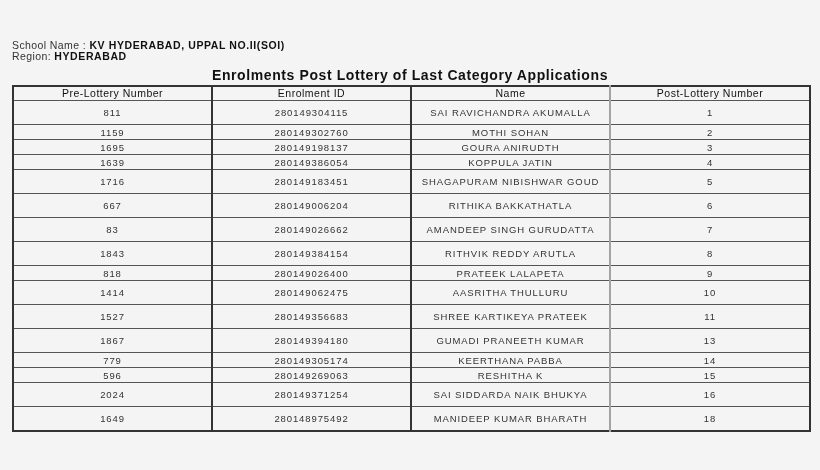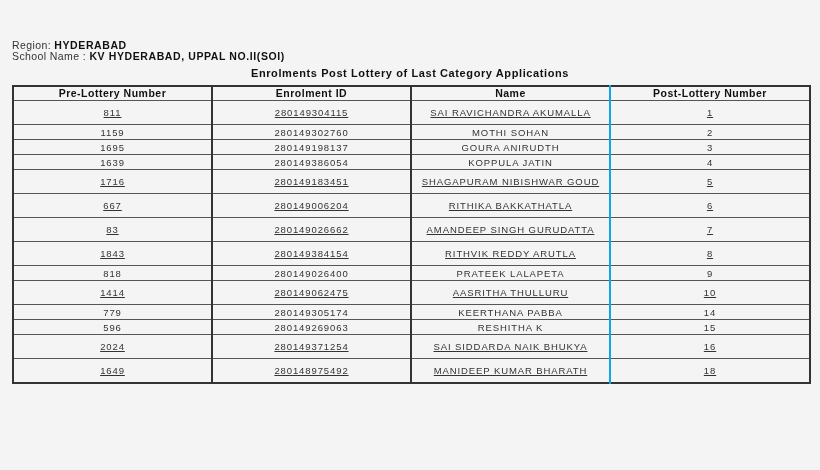--- a/index.html
+++ b/index.html
@@ -39,10 +39,10 @@
 
 <div class="meta">
   <div>
-    <span>Region: </span><b>HYDERABAD</b>
+    <span>School Name : </span><b>KV HYDERABAD, UPPAL NO.II(SOI)</b>
   </div>
   <div>
-    <span>School Name : </span><b>KV HYDERABAD, UPPAL NO.II(SOI)</b>
+    <span>Region: </span><b>HYDERABAD</b>
   </div>
 </div>
 

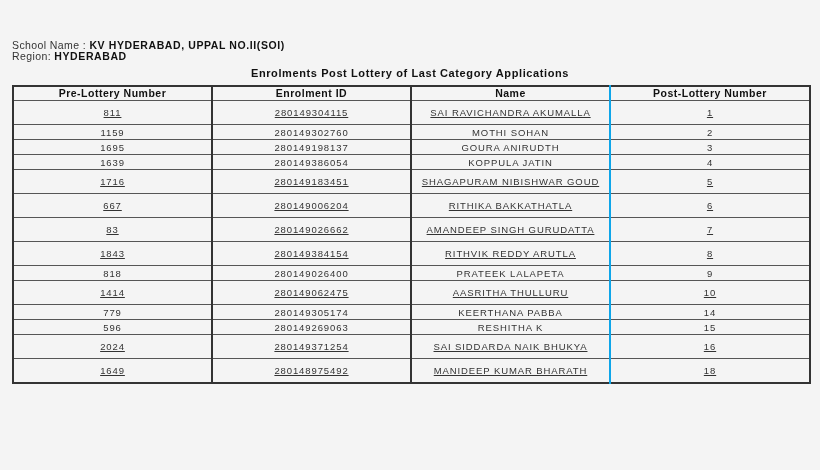--- a/index.html
+++ b/index.html
@@ -12,7 +12,7 @@
   }
   .meta { position:absolute; left:12px; top:40px; font-size:10.5px; line-height:11px; letter-spacing:0.4px; color:#333; }
   .meta b { color:#111; letter-spacing:0.6px; }
-  .title { position:absolute; left:0; width:820px; top:67px; text-align:center; font-size:11px; font-weight:bold; letter-spacing:0.6px; color:#111; }
+  .title { position:absolute; left:0; width:820px; top:67px; text-align:center; font-size:14px; font-weight:bold; letter-spacing:0.6px; color:#111; }
   table {
     position:absolute; left:12px; top:85px;
     width:797px; border-collapse:collapse;

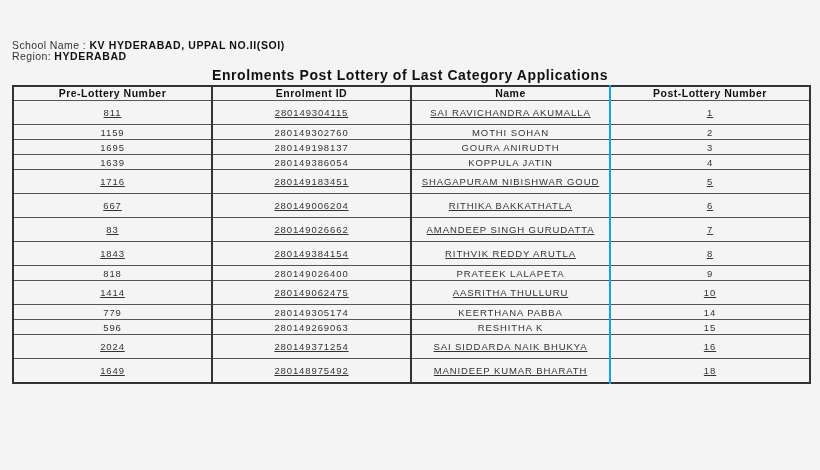--- a/index.html
+++ b/index.html
@@ -27,7 +27,7 @@
     line-height:11px;
     color:#333;
   }
-  th { font-weight:bold; color:#111; height:13px; font-size:10.5px; letter-spacing:0.5px; }
+  th { font-weight:normal; color:#111; height:13px; font-size:10.5px; letter-spacing:0.5px; }
   td.c1, td.c2, th.c1, th.c2 { border-right:2px solid #333; }
   td.c3, th.c3 { border-right:2px solid #0ea5e9;text-align:center; }
   col.w1 { width:199px; } col.w2 { width:199px; } col.w3 { width:199px; } col.w4 { width:200px; }

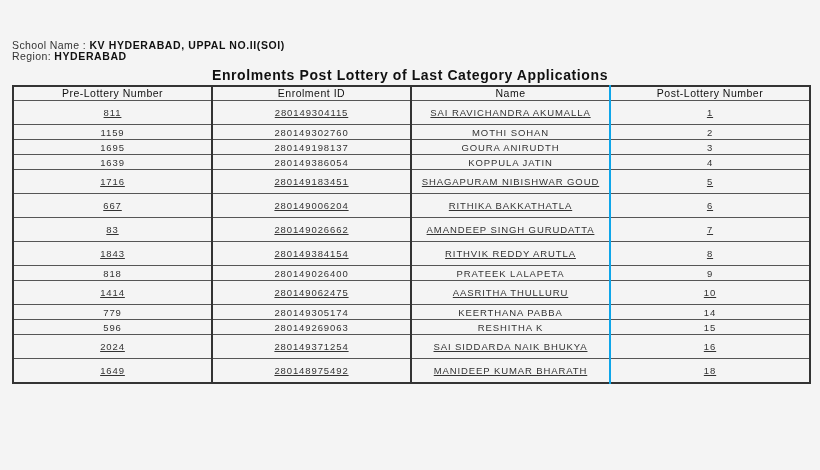--- a/index.html
+++ b/index.html
@@ -29,7 +29,7 @@
   }
   th { font-weight:normal; color:#111; height:13px; font-size:10.5px; letter-spacing:0.5px; }
   td.c1, td.c2, th.c1, th.c2 { border-right:2px solid #333; }
-  td.c3, th.c3 { border-right:2px solid #0ea5e9;text-align:center; }
+  td.c3, th.c3 { border-right:2px solid #a3a3a3;text-align:center; }
   col.w1 { width:199px; } col.w2 { width:199px; } col.w3 { width:199px; } col.w4 { width:200px; }
   tr.h1 td { height:14px; }
   tr.h2 td { height:23px;text-decoration:underline; }

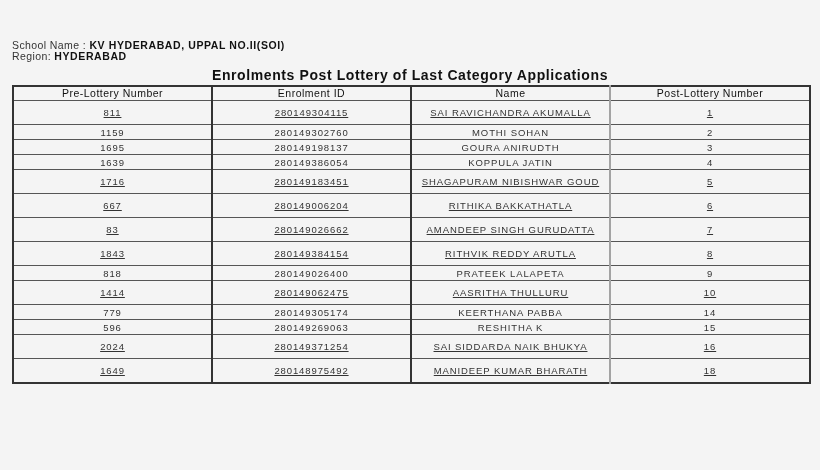--- a/index.html
+++ b/index.html
@@ -32,7 +32,7 @@
   td.c3, th.c3 { border-right:2px solid #a3a3a3;text-align:center; }
   col.w1 { width:199px; } col.w2 { width:199px; } col.w3 { width:199px; } col.w4 { width:200px; }
   tr.h1 td { height:14px; }
-  tr.h2 td { height:23px;text-decoration:underline; }
+  tr.h2 td { height:23px; }
 </style>
 </head>
 <body>

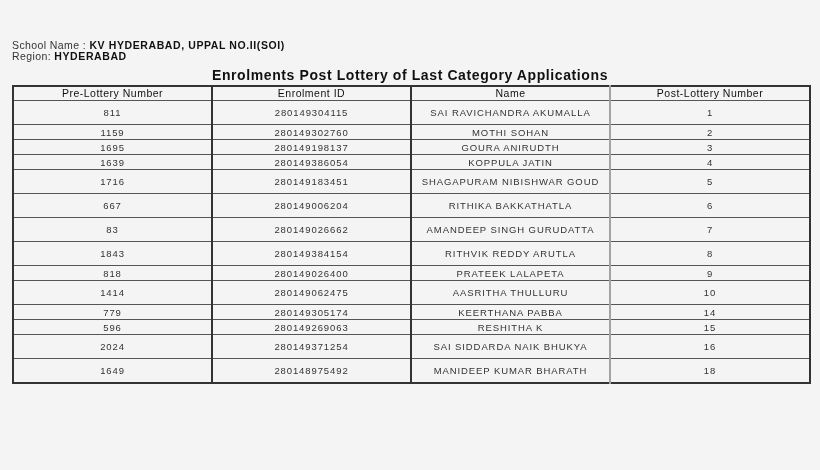--- a/index.html
+++ b/index.html
@@ -124,6 +124,12 @@
         <td class="c3">AASRITHA THULLURU</td>
         <td>10</td>
       </tr>
+      <tr class="h2">
+        <td class="c1">1527</td>
+        <td class="c2">280149356683</td>
+        <td class="c3">SHREE KARTIKEYA PRATEEK</td>
+        <td>11</td>
+      </tr>
       <tr class="h1">
         <td class="c1">779</td>
         <td class="c2">280149305174</td>

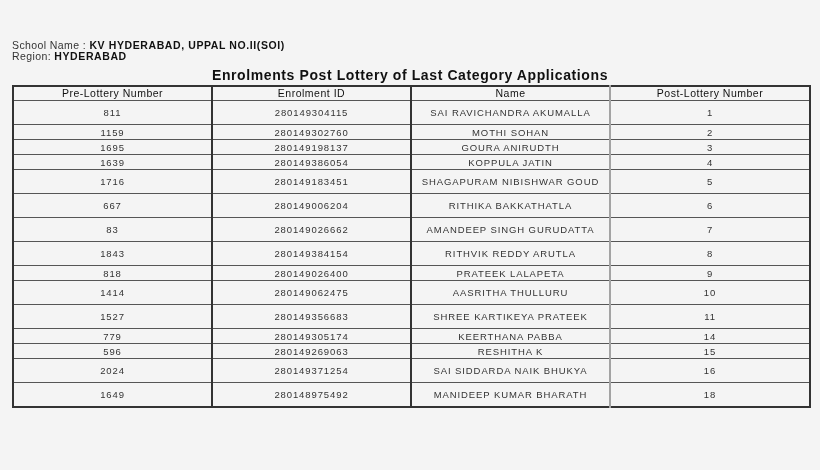--- a/index.html
+++ b/index.html
@@ -130,6 +130,12 @@
         <td class="c3">SHREE KARTIKEYA PRATEEK</td>
         <td>11</td>
       </tr>
+      <tr class="h2">
+        <td class="c1">1867</td>
+        <td class="c2">280149394180</td>
+        <td class="c3">GUMADI PRANEETH KUMAR</td>
+        <td>13</td>
+      </tr>
       <tr class="h1">
         <td class="c1">779</td>
         <td class="c2">280149305174</td>

